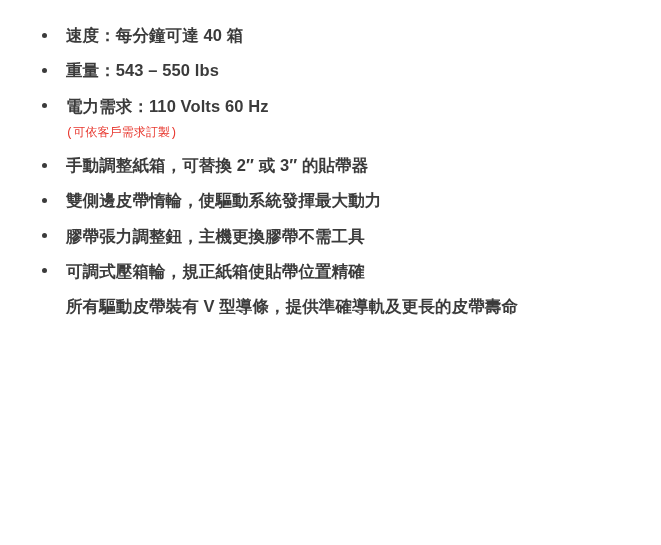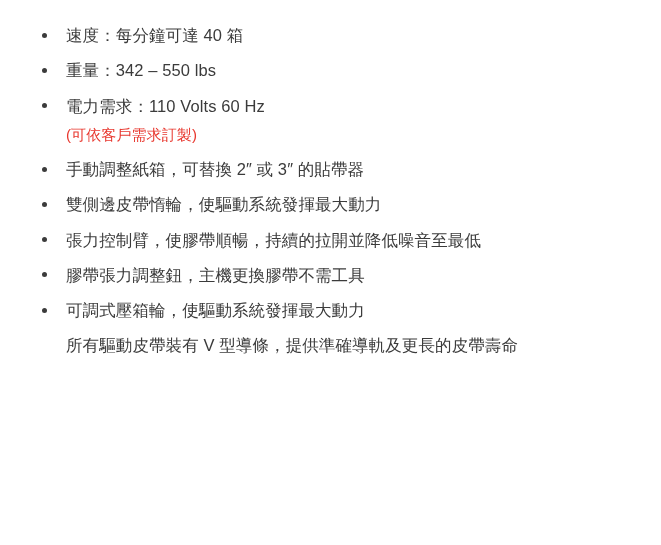--- a/index.html
+++ b/index.html
@@ -58,6 +58,7 @@
   }
   .item-main {
     display: block;
+    font-weight: bold;
   }
 </style>
 </head>

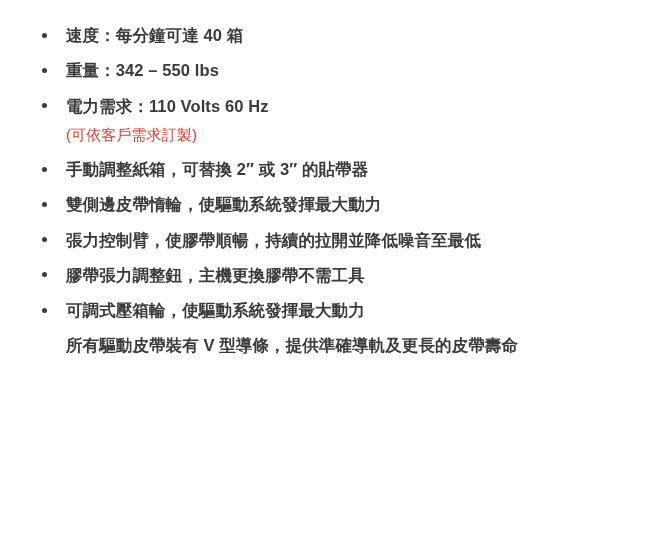--- a/index.html
+++ b/index.html
@@ -74,7 +74,7 @@
 
     <li class="spec-item">
       <span class="bullet"></span>
-      <span class="item-main">重量：342 – 550 lbs</span>
+      <span class="item-main">重量：543 – 550 lbs</span>
     </li>
 
     <li class="spec-item">

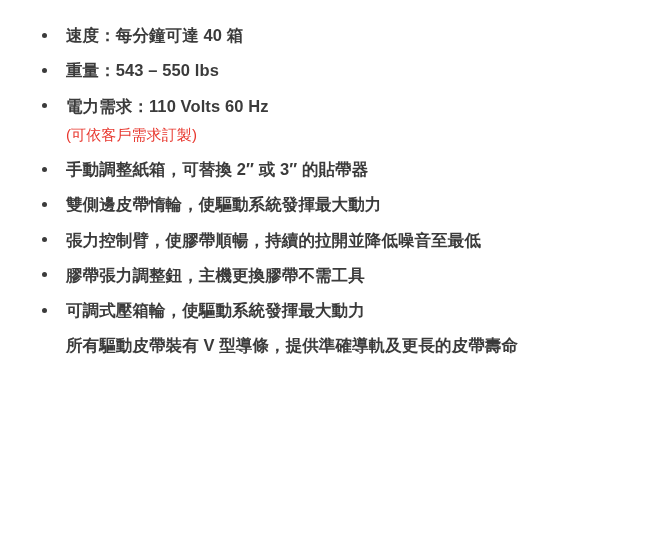--- a/index.html
+++ b/index.html
@@ -44,10 +44,11 @@
   }
   .sub-note {
     color: #e8372e;
-    font-size: 15px;
+    font-size: 12px;
     line-height: 1.35;
     margin-top: 8px;
     display: block;
+    font-family: Liberation Mono, monospace;
   }
   .cont-line {
     display: block;

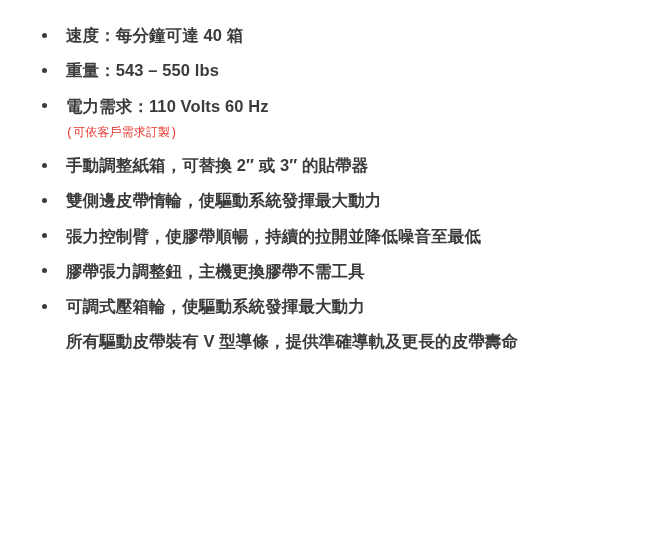--- a/index.html
+++ b/index.html
@@ -99,10 +99,6 @@
 
 
 
-    <li class="spec-item">
-      <span class="bullet"></span>
-      <span class="item-main">張力控制臂，使膠帶順暢，持續的拉開並降低噪音至最低</span>
-    </li>
 
     <li class="spec-item">
       <span class="bullet"></span>

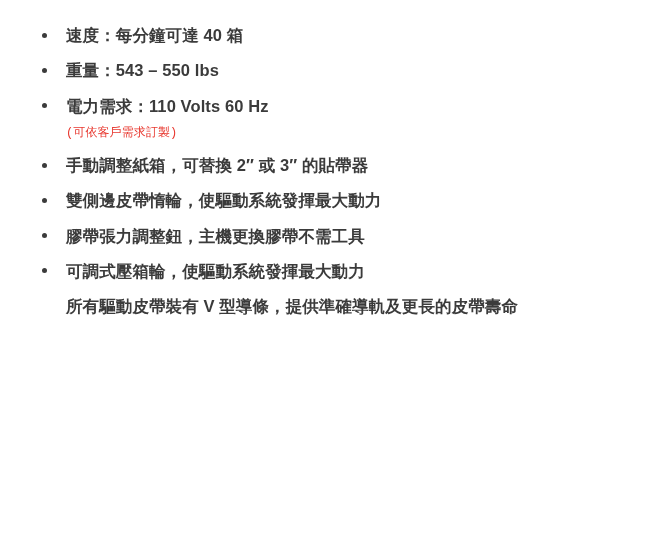--- a/index.html
+++ b/index.html
@@ -107,7 +107,7 @@
 
     <li class="spec-item">
       <span class="bullet"></span>
-      <span class="item-main">可調式壓箱輪，使驅動系統發揮最大動力</span>
+      <span class="item-main">可調式壓箱輪，規正紙箱使貼帶位置精確</span>
     </li>
 
     <li class="spec-item">

